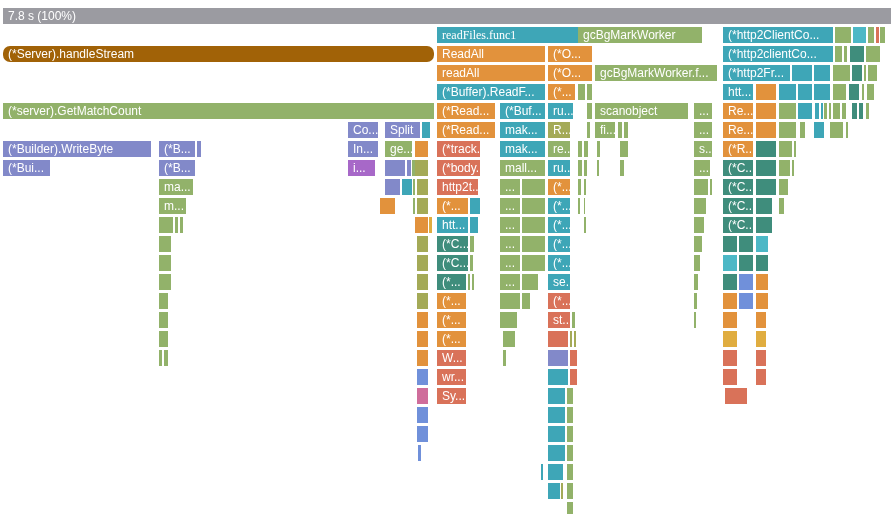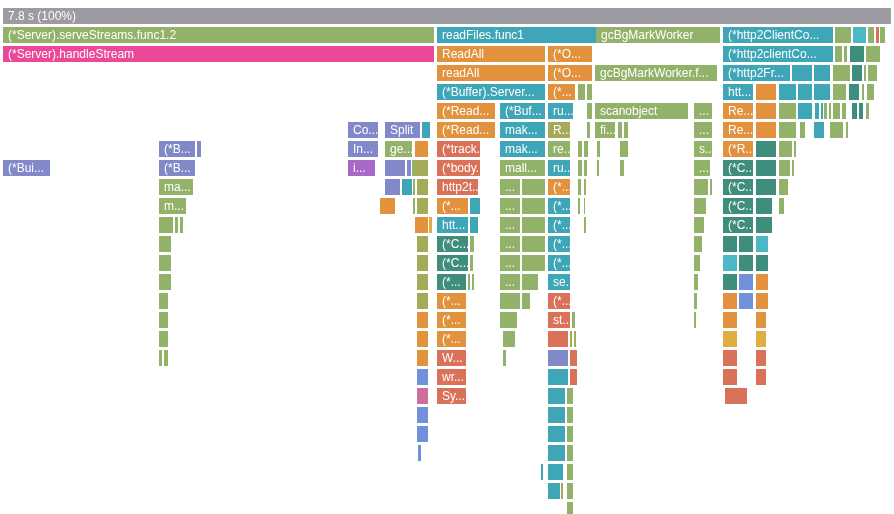--- a/index.html
+++ b/index.html
@@ -15,7 +15,6 @@
 
 <div id="stage">
     <div class="cell" style="left: 3px; top: 8px; width: 888px; height: 16px; background: rgb(155, 155, 161);">7.8 s (100%)</div>
-    <div class="cell" style="left: 3px; top: 27px; width: 431px; height: 16px; background: rgb(146, 178, 106);">(*Server).serveStreams.func1.2</div>
     <div class="cell" style="left: 437px; top: 27px; width: 167px; height: 16px; background: rgb(62, 166, 183);">readFiles.func1</div>
     <div class="cell" style="left: 596px; top: 27px; width: 124px; height: 16px; background: rgb(146, 178, 106);">gcBgMarkWorker</div>
     <div class="cell" style="left: 723px; top: 27px; width: 110px; height: 16px; background: rgb(62, 166, 183);">(*http2ClientCo...</div>

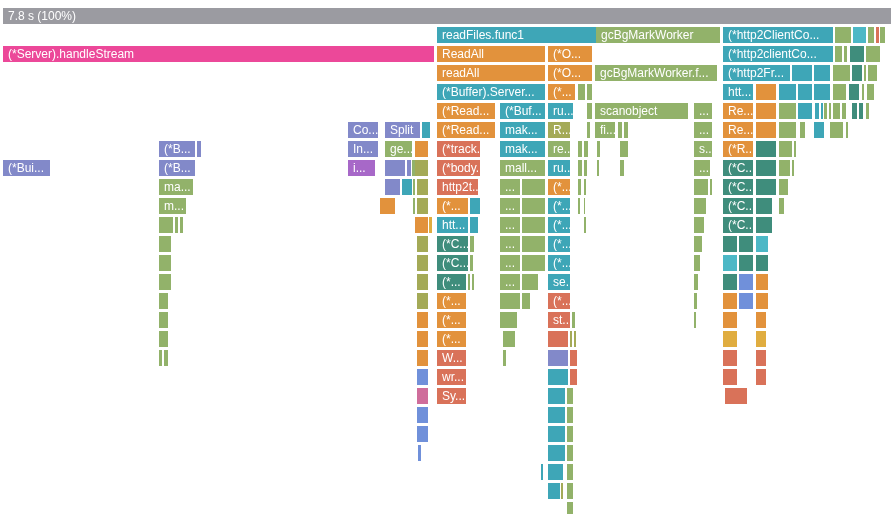--- a/index.html
+++ b/index.html
@@ -15,7 +15,7 @@
 
 <div id="stage">
     <div class="cell" style="left: 3px; top: 8px; width: 888px; height: 16px; background: rgb(155, 155, 161);">7.8 s (100%)</div>
-    <div class="cell" style="left: 437px; top: 27px; width: 167px; height: 16px; background: rgb(62, 166, 183);">readFiles.func1</div>
+    <div class="cell" style="left: 437px; top: 27px; width: 155px; height: 16px; background: rgb(62, 166, 183); font-family: Liberation Serif, serif;">readFiles.func1</div>
     <div class="cell" style="left: 596px; top: 27px; width: 124px; height: 16px; background: rgb(146, 178, 106);">gcBgMarkWorker</div>
     <div class="cell" style="left: 723px; top: 27px; width: 110px; height: 16px; background: rgb(62, 166, 183);">(*http2ClientCo...</div>
     <div class="cell nolabel" style="left: 835px; top: 27px; width: 16px; height: 16px; background: rgb(146, 178, 106);"></div>

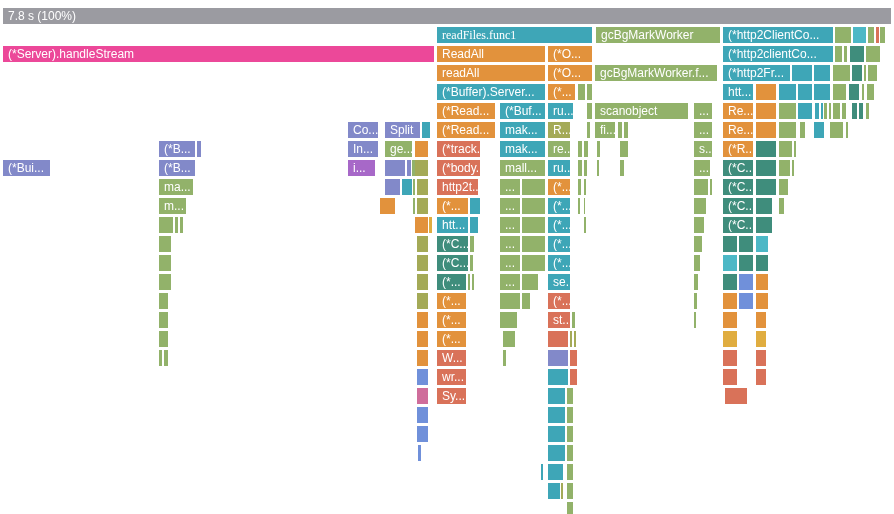--- a/index.html
+++ b/index.html
@@ -16,7 +16,7 @@
 <div id="stage">
     <div class="cell" style="left: 3px; top: 8px; width: 888px; height: 16px; background: rgb(155, 155, 161);">7.8 s (100%)</div>
     <div class="cell" style="left: 437px; top: 27px; width: 155px; height: 16px; background: rgb(62, 166, 183); font-family: Liberation Serif, serif;">readFiles.func1</div>
-    <div class="cell" style="left: 596px; top: 27px; width: 124px; height: 16px; background: rgb(146, 178, 106);">gcBgMarkWorker</div>
+    <div class="cell" style="left: 578px; top: 27px; width: 124px; height: 16px; background: rgb(146, 178, 106);">gcBgMarkWorker</div>
     <div class="cell" style="left: 723px; top: 27px; width: 110px; height: 16px; background: rgb(62, 166, 183);">(*http2ClientCo...</div>
     <div class="cell nolabel" style="left: 835px; top: 27px; width: 16px; height: 16px; background: rgb(146, 178, 106);"></div>
     <div class="cell nolabel" style="left: 853px; top: 27px; width: 13px; height: 16px; background: rgb(76, 184, 198);"></div>

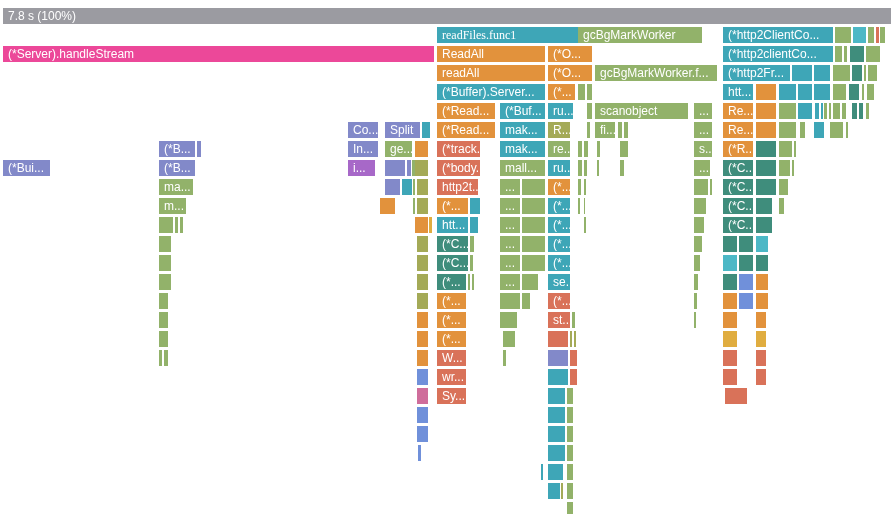--- a/index.html
+++ b/index.html
@@ -23,7 +23,7 @@
     <div class="cell nolabel" style="left: 868px; top: 27px; width: 6px; height: 16px; background: rgb(146, 178, 106);"></div>
     <div class="cell nolabel" style="left: 876px; top: 27px; width: 3px; height: 16px; background: rgb(217, 114, 89);"></div>
     <div class="cell nolabel" style="left: 880px; top: 27px; width: 5px; height: 16px; background: rgb(146, 178, 106);"></div>
-    <div class="cell" style="left: 3px; top: 46px; width: 431px; height: 16px; background: #ec4899;">(*Server).handleStream</div>
+    <div class="cell" style="left: 3px; top: 46px; width: 431px; height: 16px; background: #a16207; border-radius: 7px;">(*Server).handleStream</div>
     <div class="cell" style="left: 437px; top: 46px; width: 108px; height: 16px; background: rgb(226, 146, 60);">ReadAll</div>
     <div class="cell" style="left: 548px; top: 46px; width: 44px; height: 16px; background: rgb(226, 146, 60);">(*O...</div>
     <div class="cell" style="left: 723px; top: 46px; width: 110px; height: 16px; background: rgb(62, 166, 183);">(*http2clientCo...</div>

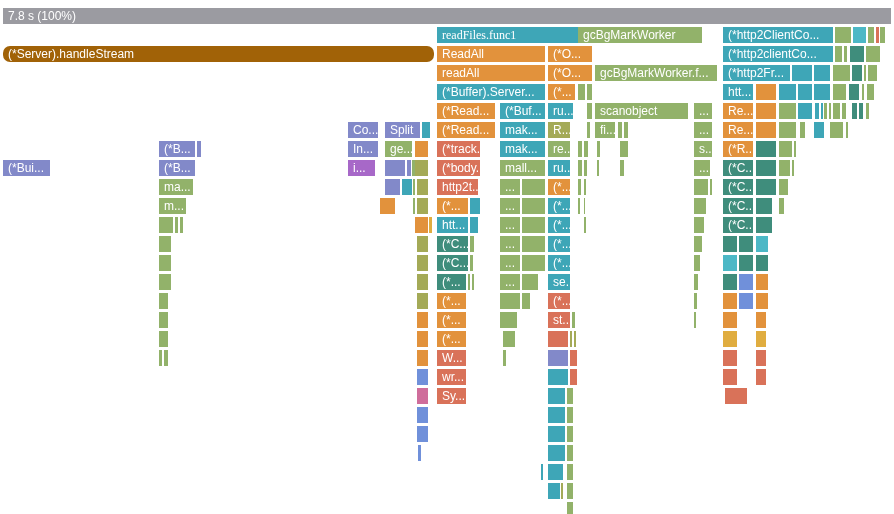--- a/index.html
+++ b/index.html
@@ -41,7 +41,7 @@
     <div class="cell nolabel" style="left: 852px; top: 65px; width: 10px; height: 16px; background: rgb(63, 141, 124);"></div>
     <div class="cell nolabel" style="left: 864px; top: 65px; width: 2px; height: 16px; background: rgb(146, 178, 106);"></div>
     <div class="cell nolabel" style="left: 868px; top: 65px; width: 9px; height: 16px; background: rgb(146, 178, 106);"></div>
-    <div class="cell" style="left: 437px; top: 84px; width: 108px; height: 16px; background: rgb(62, 166, 183);">(*Buffer).Server...</div>
+    <div class="cell" style="left: 437px; top: 84px; width: 108px; height: 16px; background: rgb(62, 166, 183);">(*Buffer).ReadF...</div>
     <div class="cell" style="left: 548px; top: 84px; width: 27px; height: 16px; background: rgb(226, 146, 60);">(*...</div>
     <div class="cell nolabel" style="left: 578px; top: 84px; width: 7px; height: 16px; background: rgb(146, 178, 106);"></div>
     <div class="cell nolabel" style="left: 587px; top: 84px; width: 5px; height: 16px; background: rgb(146, 178, 106);"></div>

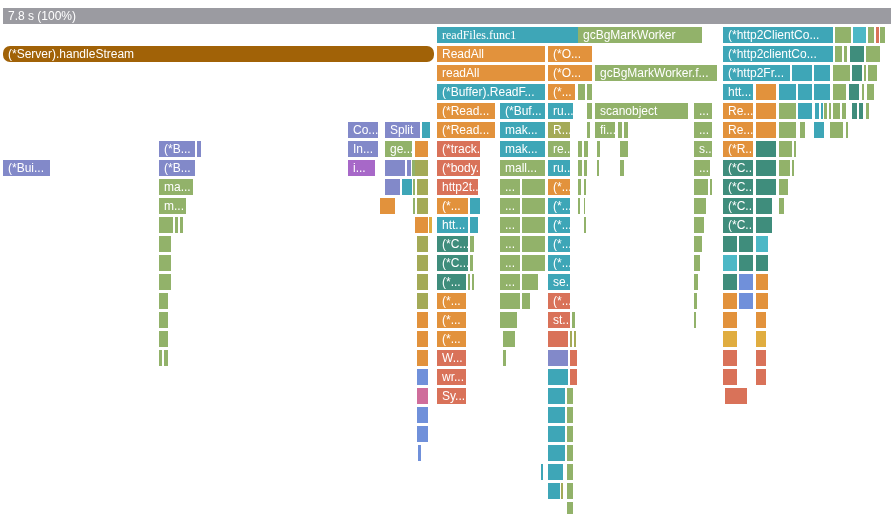--- a/index.html
+++ b/index.html
@@ -54,6 +54,7 @@
     <div class="cell nolabel" style="left: 849px; top: 84px; width: 10px; height: 16px; background: rgb(63, 141, 124);"></div>
     <div class="cell nolabel" style="left: 862px; top: 84px; width: 2px; height: 16px; background: rgb(146, 178, 106);"></div>
     <div class="cell nolabel" style="left: 867px; top: 84px; width: 7px; height: 16px; background: rgb(146, 178, 106);"></div>
+    <div class="cell" style="left: 3px; top: 103px; width: 431px; height: 16px; background: rgb(146, 178, 106);">(*server).GetMatchCount</div>
     <div class="cell" style="left: 437px; top: 103px; width: 58px; height: 16px; background: rgb(226, 146, 60);">(*Read...</div>
     <div class="cell" style="left: 500px; top: 103px; width: 45px; height: 16px; background: rgb(62, 166, 183);">(*Buf...</div>
     <div class="cell" style="left: 548px; top: 103px; width: 25px; height: 16px; background: rgb(62, 166, 183);">ru...</div>

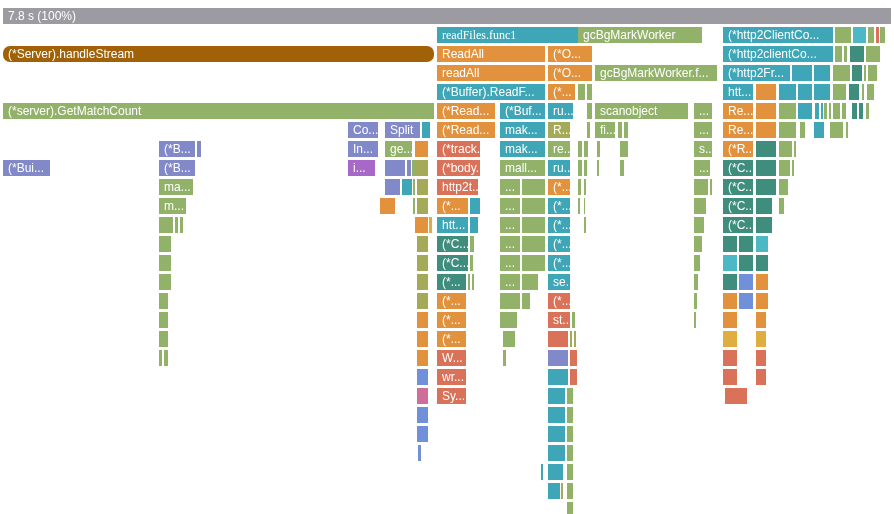--- a/index.html
+++ b/index.html
@@ -92,6 +92,7 @@
     <div class="cell nolabel" style="left: 814px; top: 122px; width: 10px; height: 16px; background: rgb(62, 166, 183);"></div>
     <div class="cell nolabel" style="left: 830px; top: 122px; width: 13px; height: 16px; background: rgb(146, 178, 106);"></div>
     <div class="cell nolabel" style="left: 846px; top: 122px; width: 2px; height: 16px; background: rgb(146, 178, 106);"></div>
+    <div class="cell" style="left: 3px; top: 141px; width: 148px; height: 16px; background: rgb(130, 137, 201);">(*Builder).WriteByte</div>
     <div class="cell" style="left: 159px; top: 141px; width: 36px; height: 16px; background: rgb(130, 137, 201);">(*B...</div>
     <div class="cell nolabel" style="left: 197px; top: 141px; width: 4px; height: 16px; background: rgb(130, 137, 201);"></div>
     <div class="cell" style="left: 348px; top: 141px; width: 30px; height: 16px; background: rgb(130, 137, 201);">In...</div>

